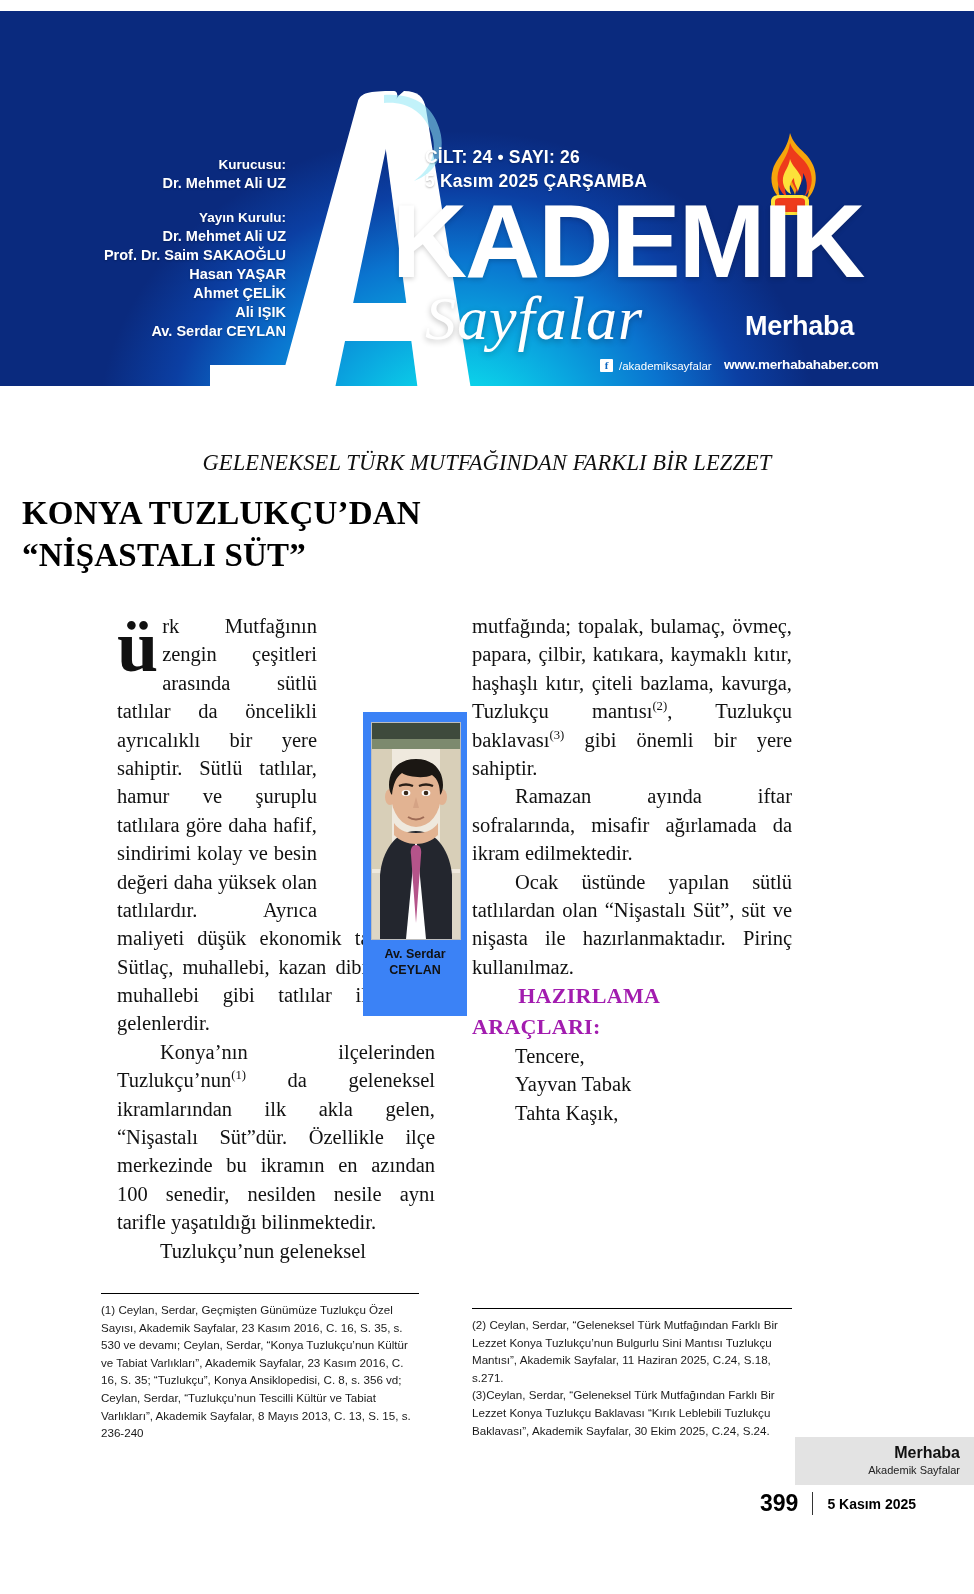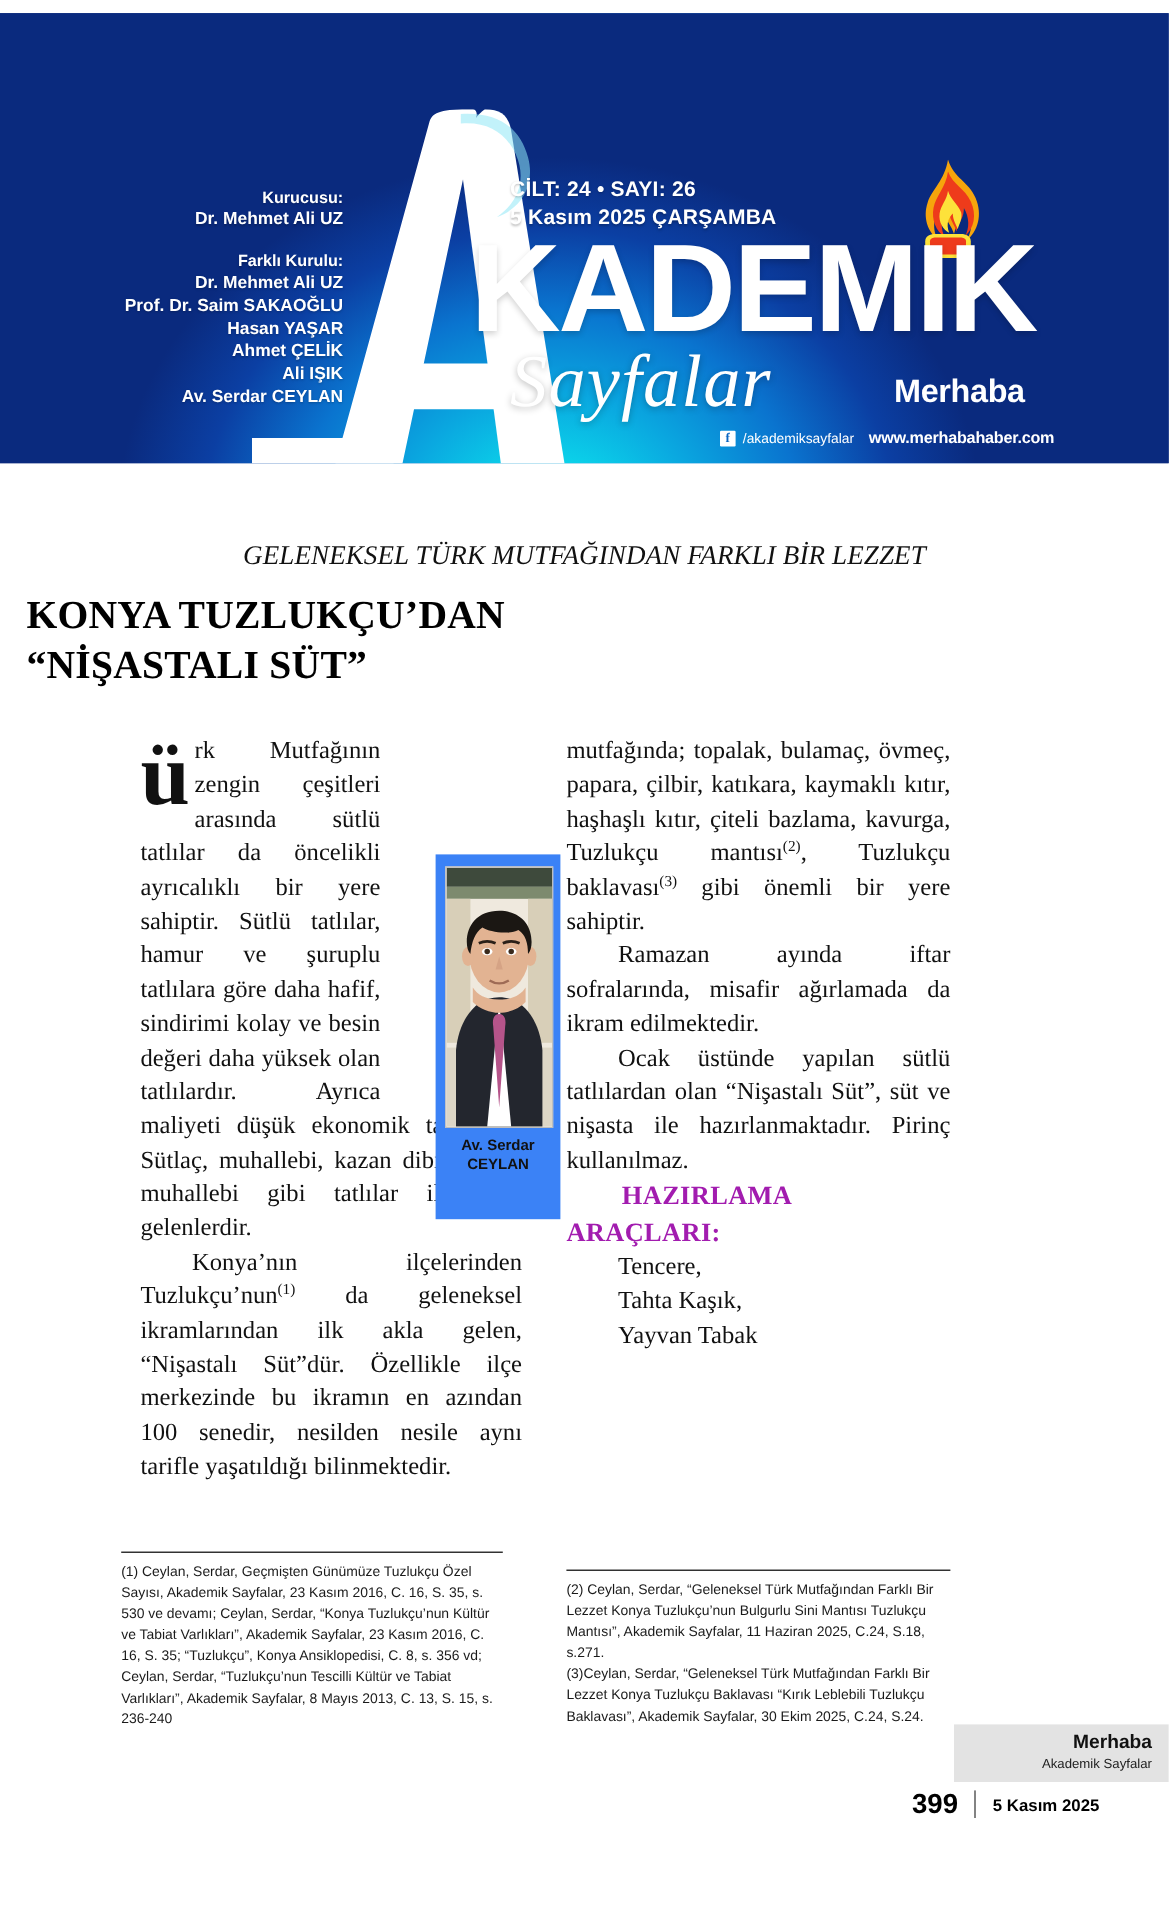--- a/index.html
+++ b/index.html
@@ -250,7 +250,7 @@
     <span class="lbl">Kurucusu:</span>
     <span class="nm">Dr. Mehmet Ali UZ</span>
     <span class="gap"></span>
-    <span class="lbl">Farklı Kurulu:</span>
+    <span class="lbl">Yayın Kurulu:</span>
     <span class="nm">Dr. Mehmet Ali UZ</span>
     <span class="nm">Prof. Dr. Saim SAKAOĞLU</span>
     <span class="nm">Hasan YAŞAR</span>

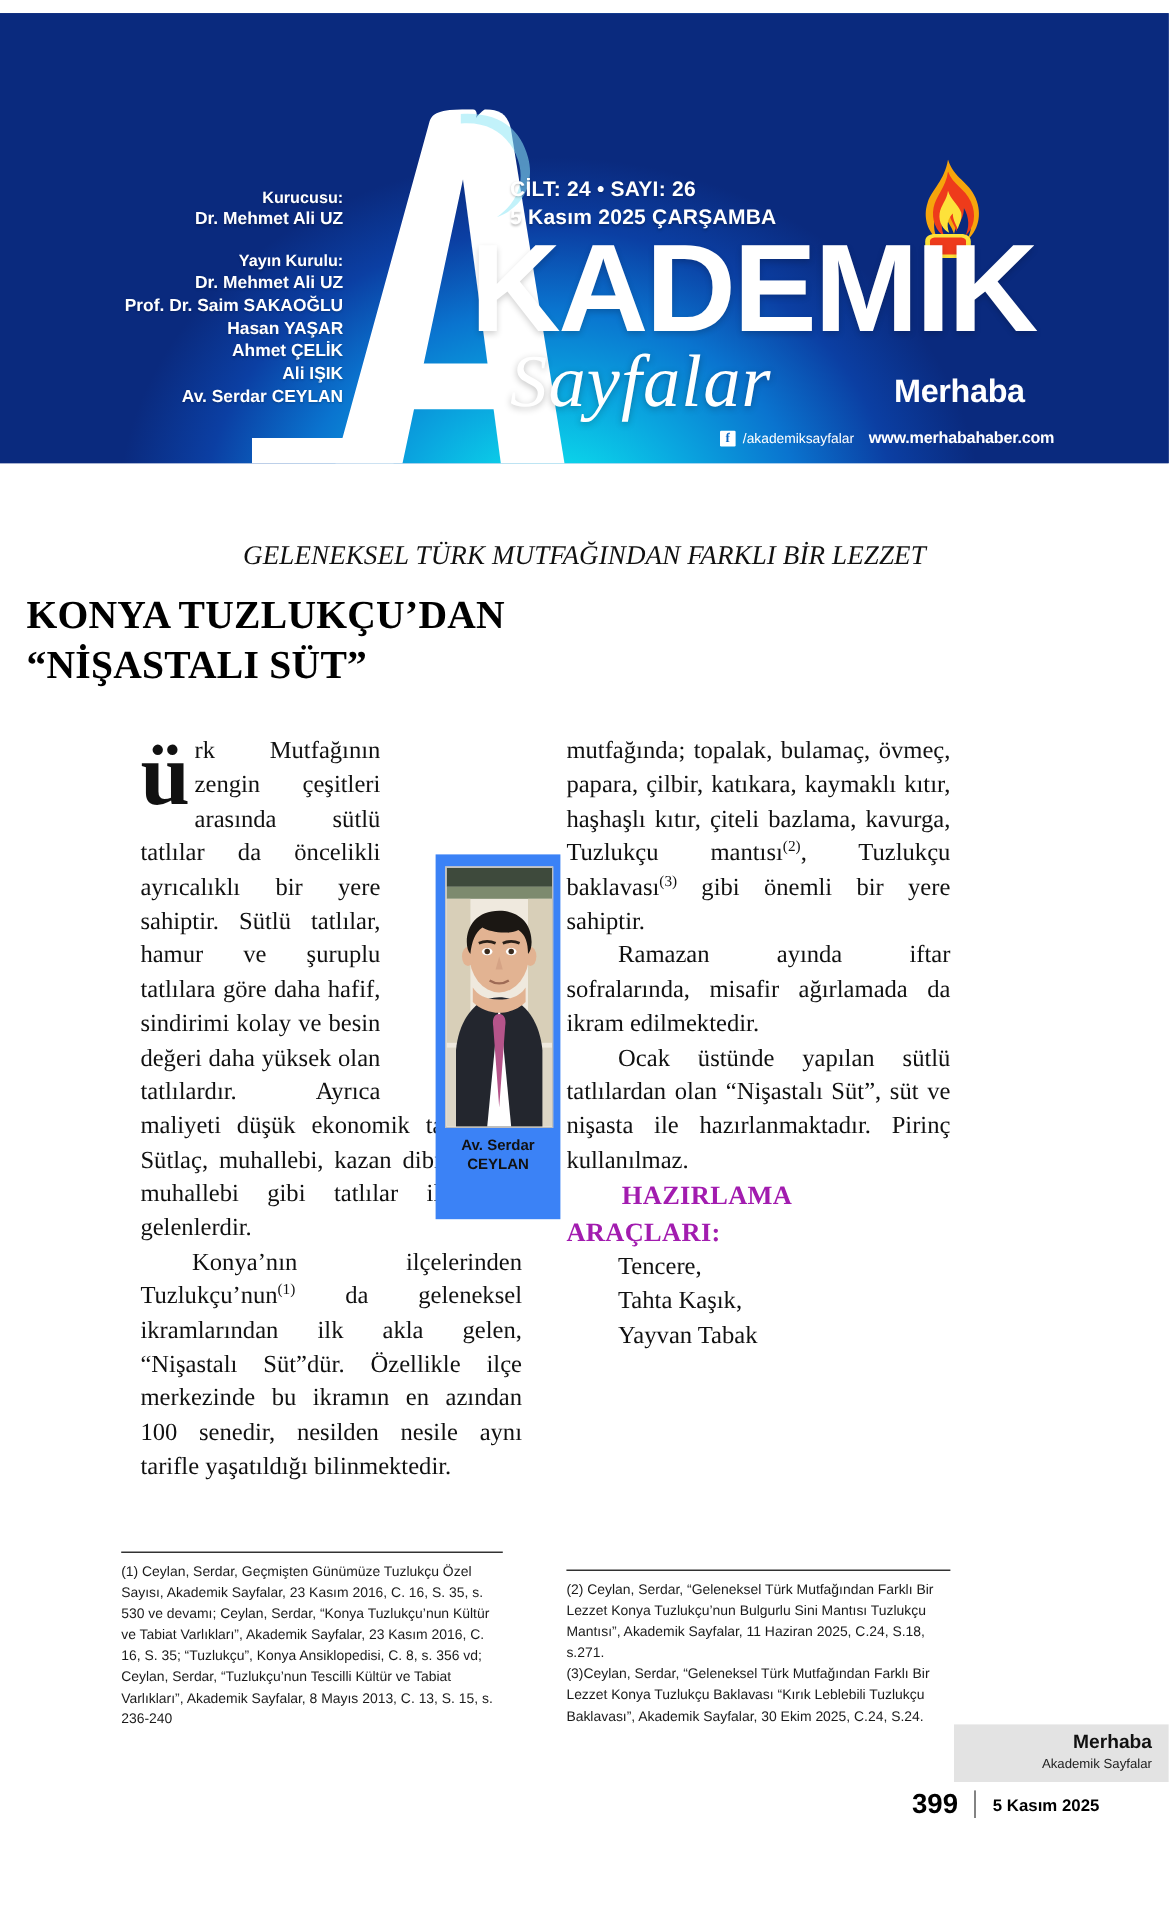--- a/index.html
+++ b/index.html
@@ -326,8 +326,8 @@
   <p>Ocak üstünde yapılan sütlü tatlılardan olan “Nişastalı Süt”, süt ve nişasta ile hazırlanmaktadır. Pirinç kullanılmaz.</p>
   <p class="sect-head">HAZIRLAMA ARAÇLARI:</p>
   <p class="ingredient">Tencere,</p>
+  <p class="ingredient">Yayvan Tabak</p>
   <p class="ingredient">Tahta Kaşık,</p>
-  <p class="ingredient">Yayvan Tabak</p>
 </div>
 
 <div class="fn fn-left">

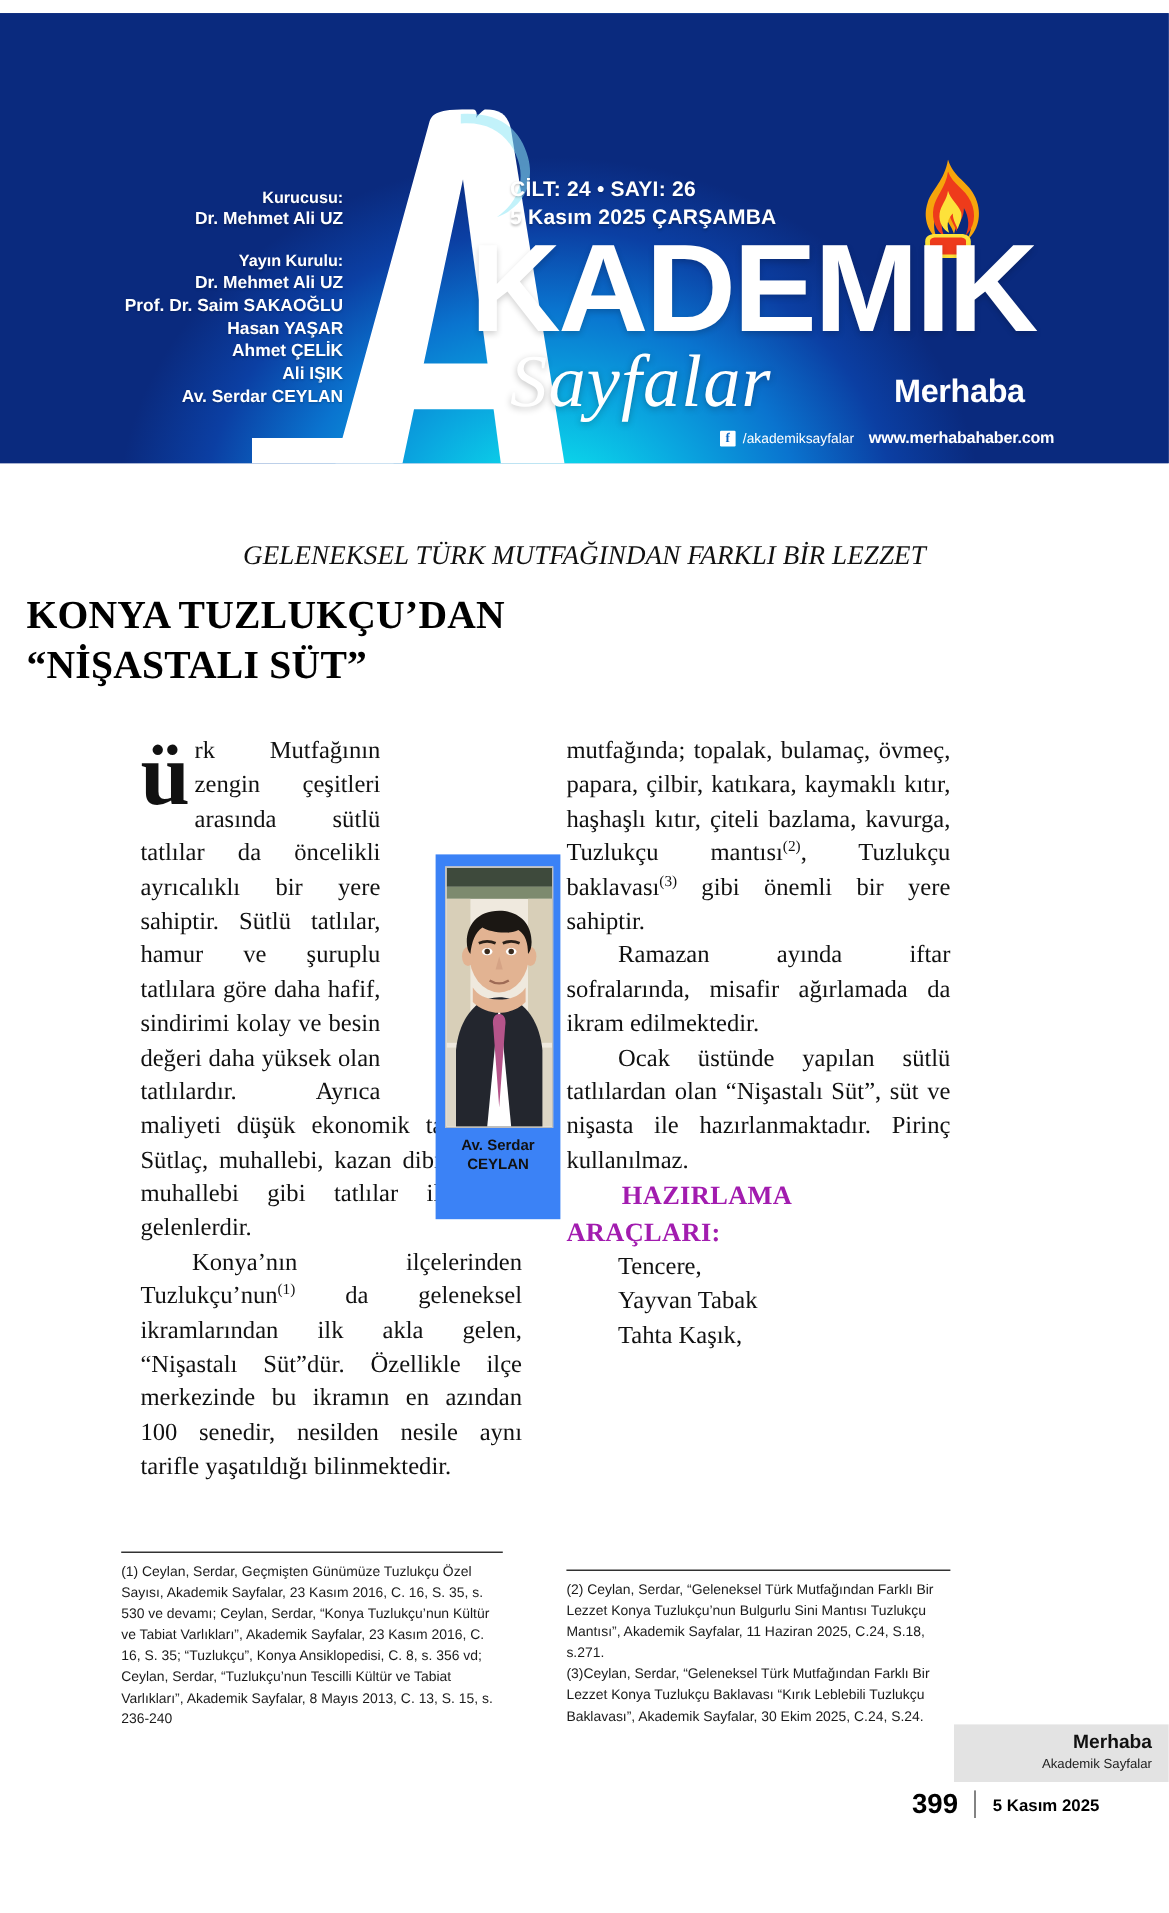--- a/index.html
+++ b/index.html
@@ -318,6 +318,7 @@
   <div class="shape-left"></div>
   <p class="dropcap noindent">ürk Mutfağının zengin çeşitleri arasında sütlü tatlılar da öncelikli ayrıcalıklı bir yere sahiptir. Sütlü tatlılar, hamur ve şuruplu tatlılara göre daha hafif, sindirimi kolay ve besin değeri daha yüksek olan tatlılardır. Ayrıca maliyeti düşük ekonomik tatlılardır. Sütlaç, muhallebi, kazan dibi, sakızlı muhallebi gibi tatlılar ilk akla gelenlerdir.</p>
   <p><span>Konya’nın ilçelerinden Tuzlukçu’nun</span><sup>(1)</sup><span> da geleneksel ikramlarından ilk akla gelen, “Nişastalı Süt”dür. Özellikle ilçe merkezinde bu ikramın en azından 100 senedir, nesilden nesile aynı tarifle yaşatıldığı bilinmektedir.</span></p>
+  <p>Tuzlukçu’nun geleneksel</p>
 </div>
 
 <div class="col col-right">

